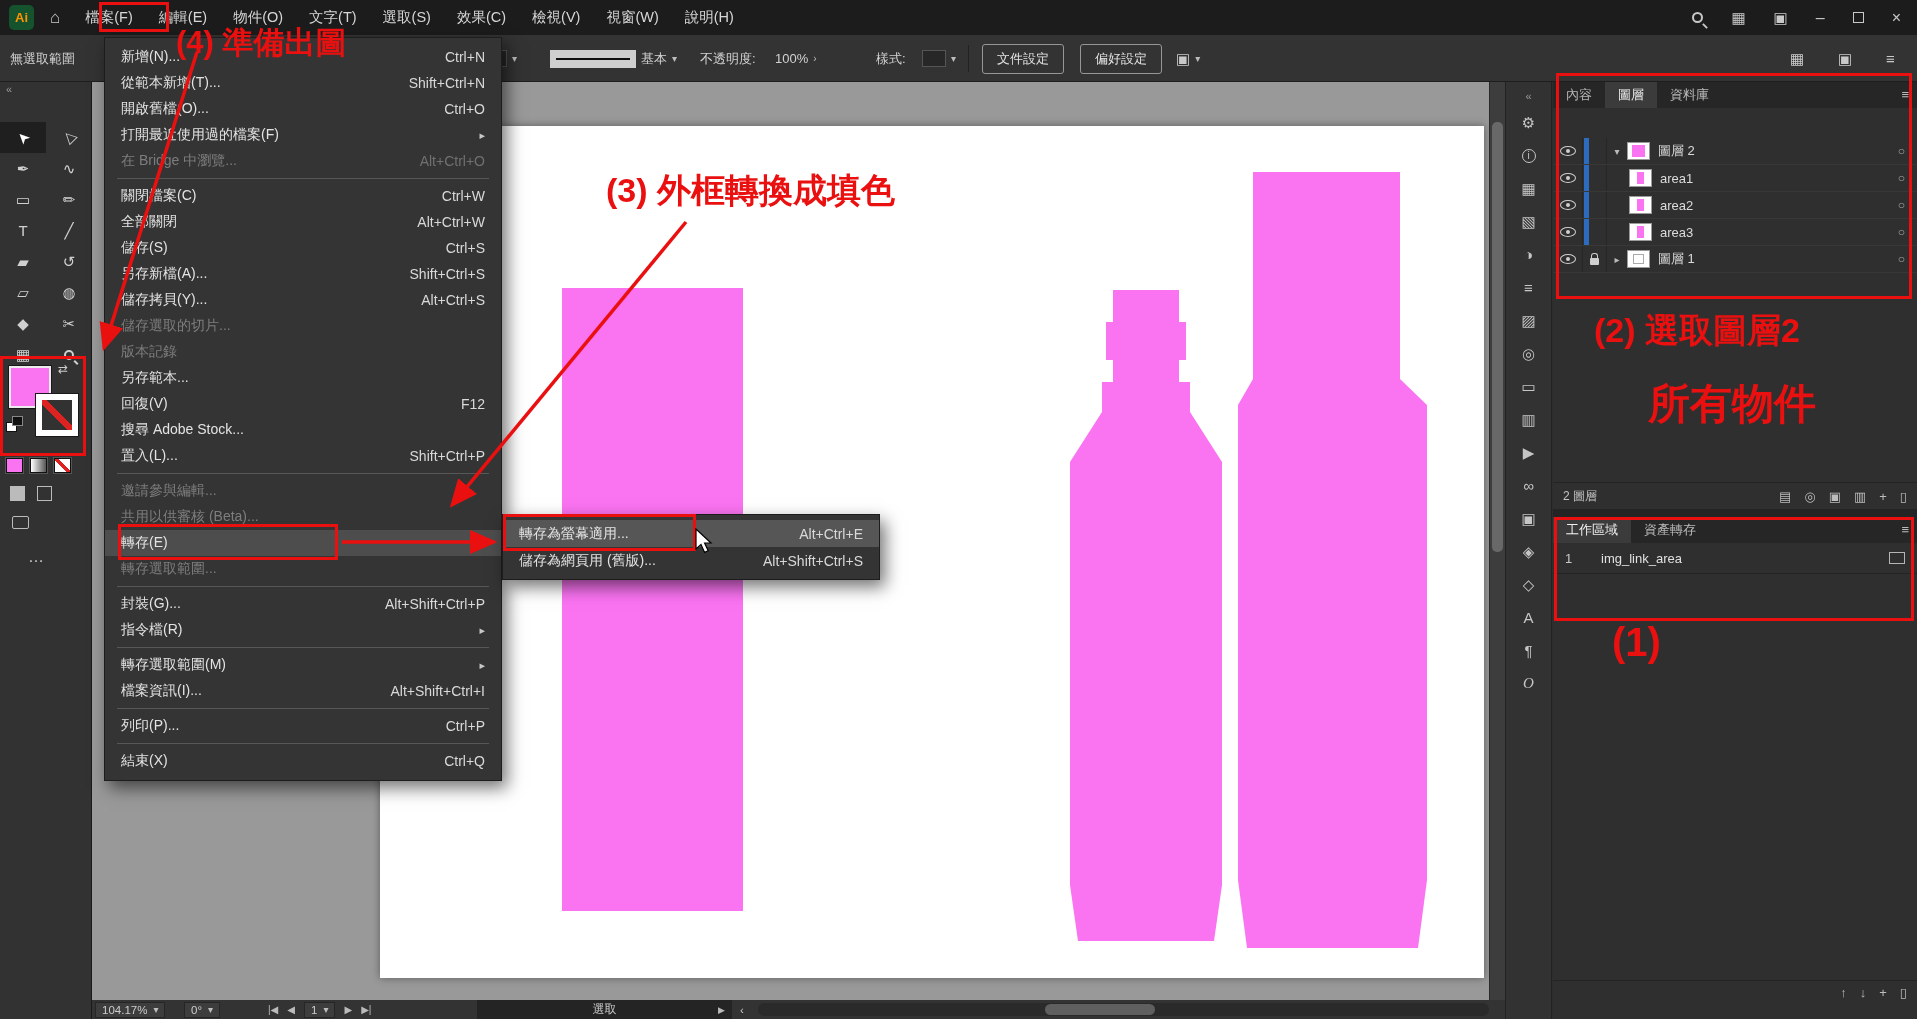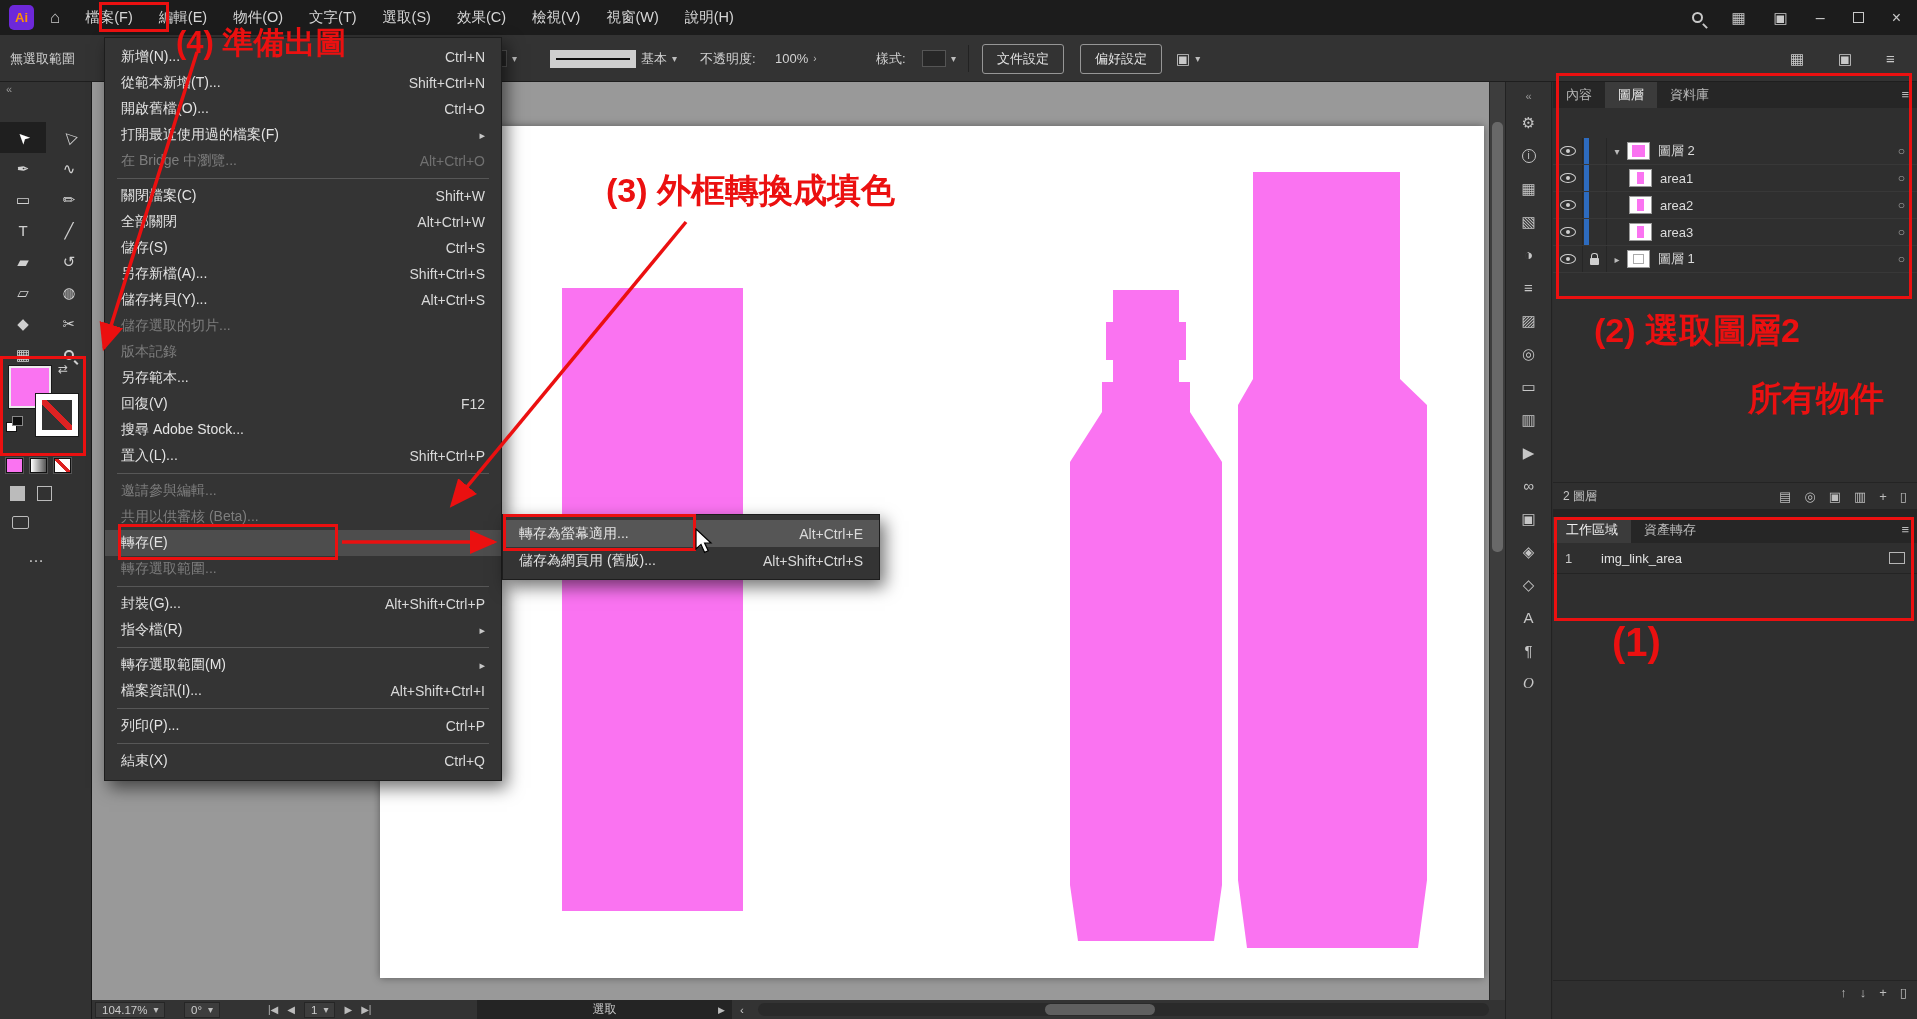--- a/index.html
+++ b/index.html
@@ -8,7 +8,7 @@
   font-family:"Liberation Sans","DejaVu Sans",sans-serif;color:#ddd}
 
 .menubar{position:absolute;left:0;top:0;width:100%;height:35px;background:#1c1c1c;display:flex;align-items:center;z-index:20}
-.ai-logo{width:25px;height:25px;margin-left:9px;border-radius:5px;background:#6d28d9;color:#ff9200;font-weight:bold;font-size:13px;display:flex;align-items:center;justify-content:center}
+.ai-logo{width:25px;height:25px;margin-left:9px;border-radius:5px;background:#14532d;color:#ff9200;font-weight:bold;font-size:13px;display:flex;align-items:center;justify-content:center}
 .home{margin-left:16px;font-size:17px;color:#c9c9c9}
 .menus{display:flex;margin-left:12px}
 .mtop{padding:0 13px;line-height:35px;font-size:14.5px;color:#d6d6d6}

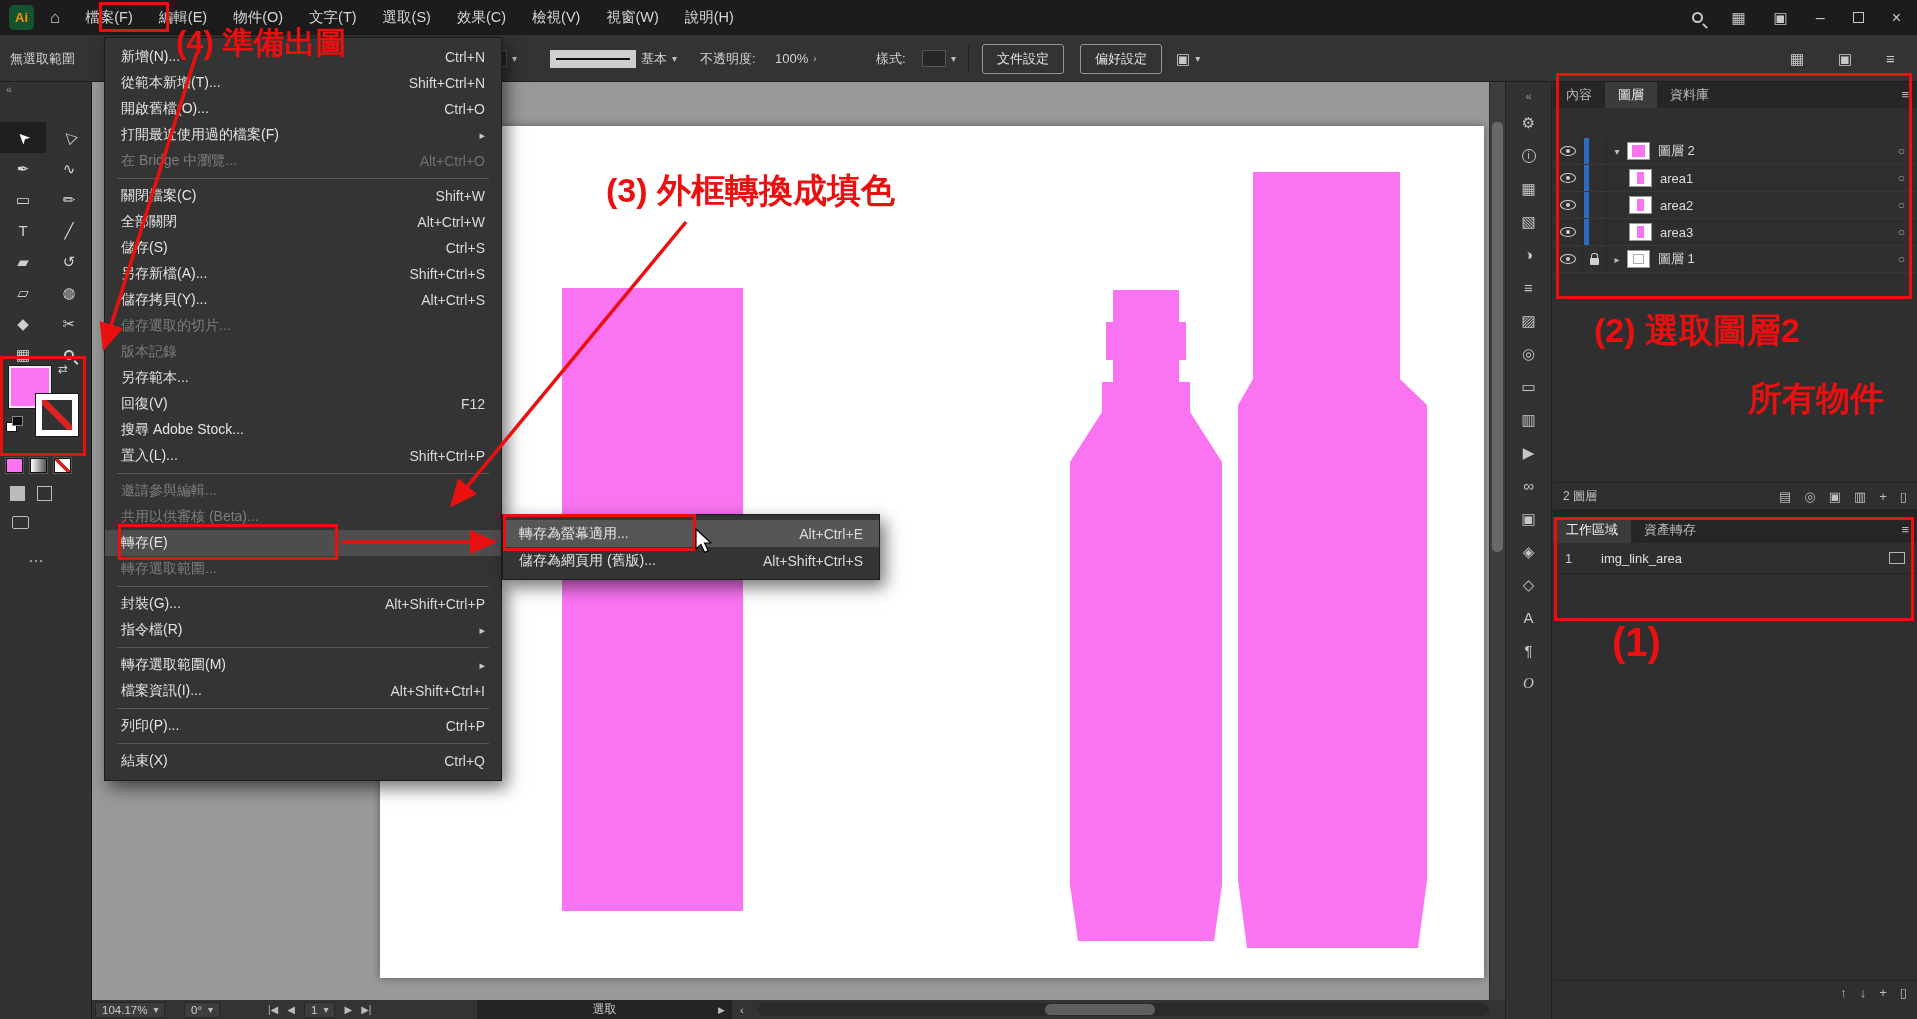--- a/index.html
+++ b/index.html
@@ -468,7 +468,7 @@
   <div class="msep"></div>
   <div class="mi">
       <span>關閉檔案(C)</span>
-      <span class="sc">Shift+W</span>
+      <span class="sc">Ctrl+W</span>
     </div>
   <div class="mi">
       <span>全部關閉</span>

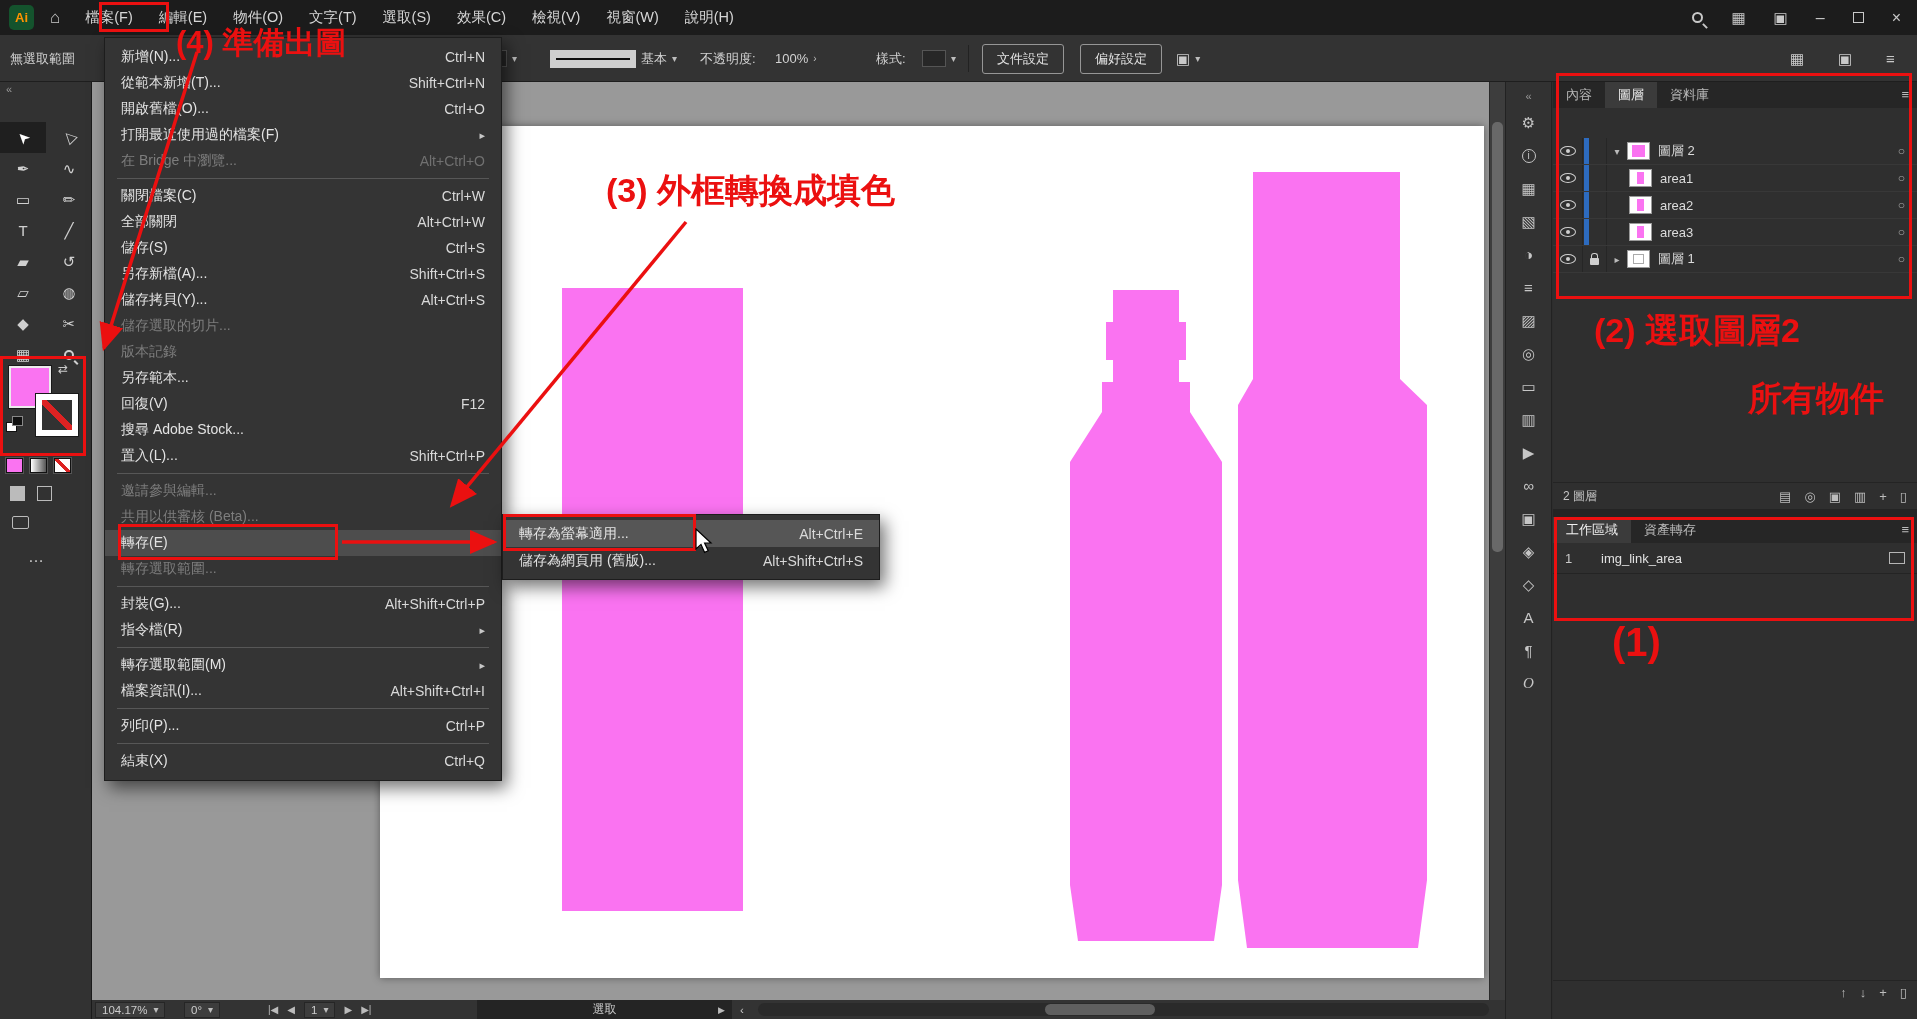--- a/index.html
+++ b/index.html
@@ -570,7 +570,7 @@
 <div class="rtext" style="left:176px;top:22px;font-size:31px">(4) 準備出圖</div>
 <div class="rtext" style="left:606px;top:168px;font-size:34px">(3) 外框轉換成填色</div>
 <div class="rtext" style="left:1594px;top:308px;font-size:34px">(2) 選取圖層2</div>
-<div class="rtext" style="left:1748px;top:376px;font-size:34px">所有物件</div>
+<div class="rtext" style="left:1648px;top:376px;font-size:42px">所有物件</div>
 <div class="rtext" style="left:1612px;top:620px;font-size:40px">(1)</div>
 
 <svg class="annot-arrows" width="1917" height="1019">

